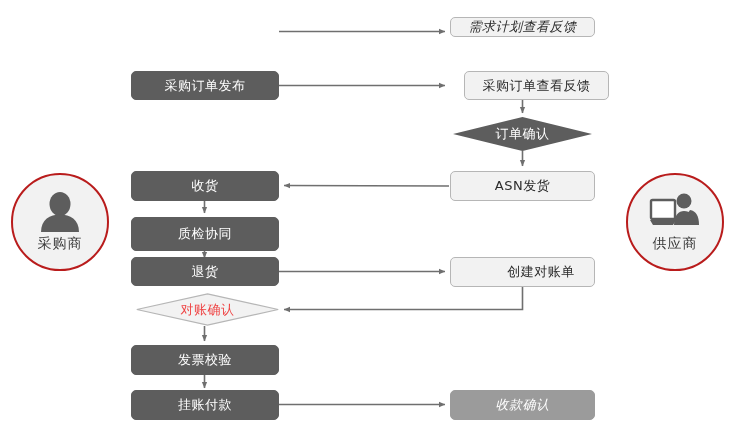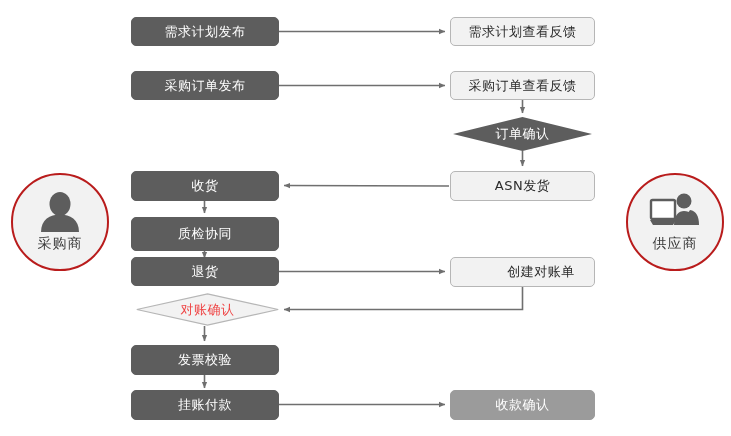--- a/index.html
+++ b/index.html
@@ -170,9 +170,6 @@
     <span class="actor-label">供应商</span>
   </div>
 
-  <div class="node dark" style="left:131px; top:17px; width:148px; height:29px;">
-    <span>需求计划发布</span>
-  </div>
 
   <div class="node dark" style="left:131px; top:71px; width:148px; height:29px;">
     <span>采购订单发布</span>

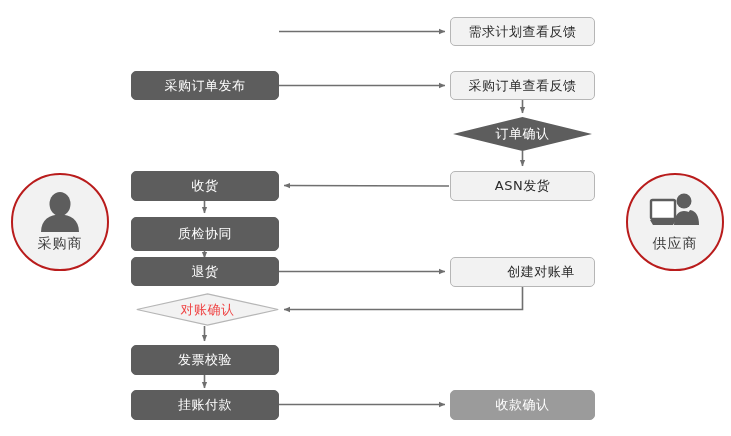--- a/index.html
+++ b/index.html
@@ -202,7 +202,7 @@
     <span>挂账付款</span>
   </div>
 
-  <div class="node light" style="left:450px; top:17px; width:145px; height:29px;">
+  <div class="node light" style="left:450px; top:17px; width:145px; height:20px;font-style:italic;">
     <span>需求计划查看反馈</span>
   </div>
 

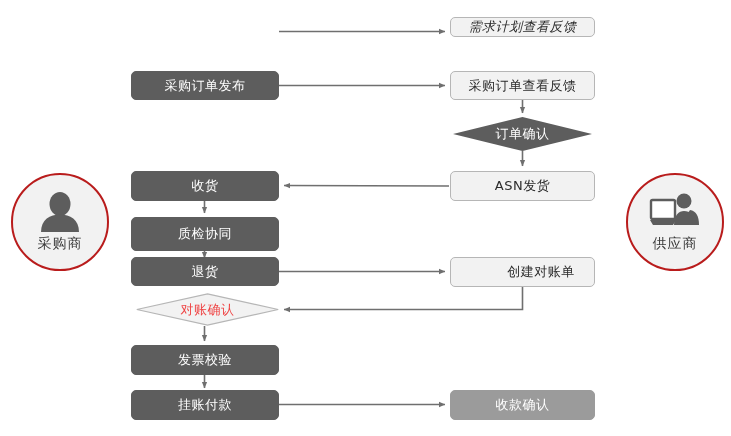--- a/index.html
+++ b/index.html
@@ -206,7 +206,7 @@
     <span>需求计划查看反馈</span>
   </div>
 
-  <div class="node light" style="left:450px; top:71px; width:145px; height:29px;">
+  <div class="node light" style="left:464px; top:71px; width:145px; height:29px;">
     <span>采购订单查看反馈</span>
   </div>
 

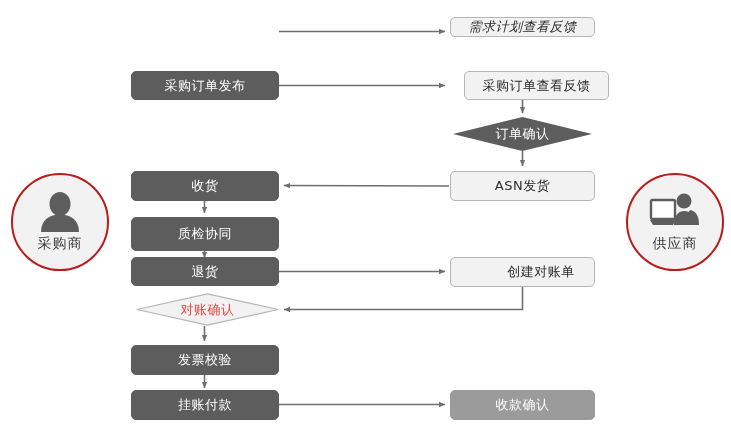--- a/index.html
+++ b/index.html
@@ -39,6 +39,7 @@
     background: #9b9b9b;
     color: #ffffff;
     border: 1px solid #9b9b9b;
+    font-style: italic;
   }
   .node.light {
     background: #f2f2f2;

